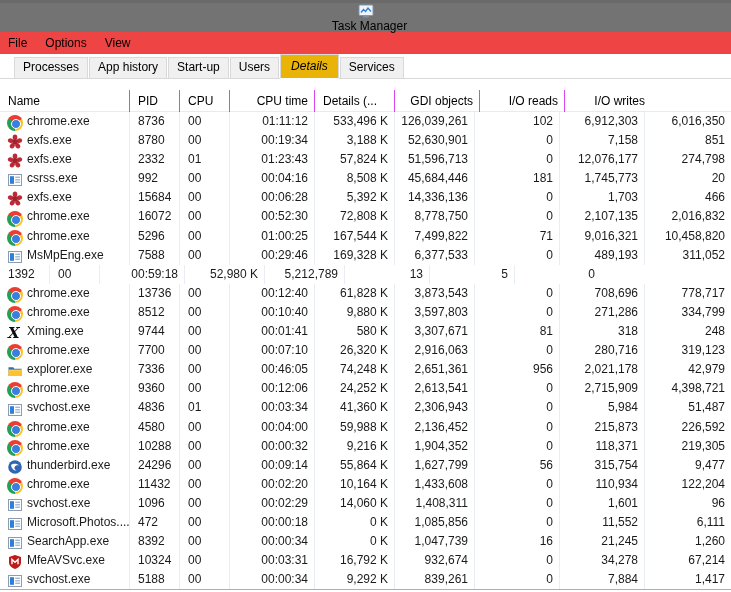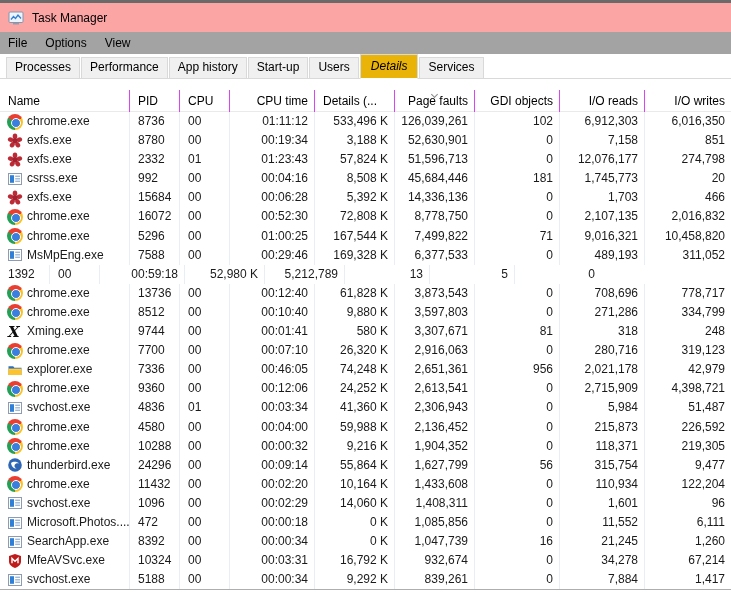--- a/index.html
+++ b/index.html
@@ -8,7 +8,7 @@
 
   .top-strip { height:3px; background:#6a6a6a; }
 
-  .titlebar { height:29px; display:flex; align-items:center; padding-left:8px; background:#fca5a5; }
+  .titlebar { height:29px; display:flex; align-items:center; padding-left:8px; background:#737373;flex-direction:column; }
   .titlebar .app-icon { width:16px; height:16px; margin-right:8px; flex:0 0 auto; }
   .titlebar .title-text { font-size:12px; color:#000; }
 

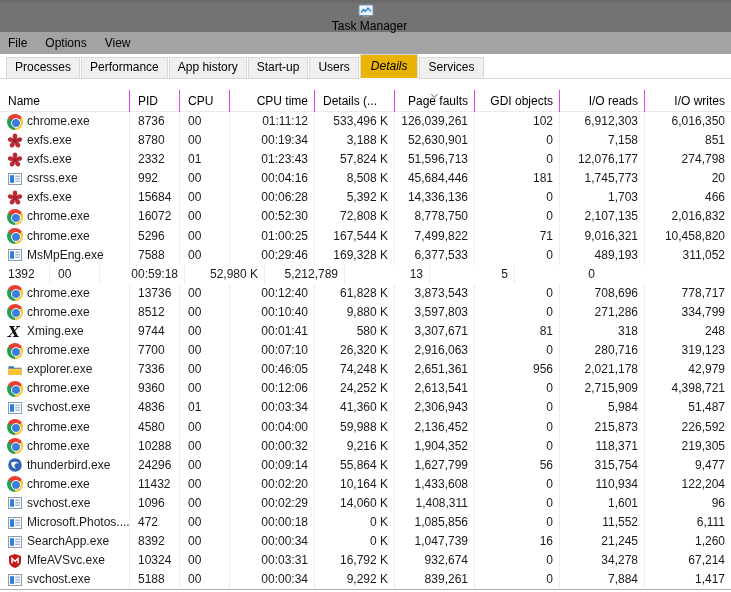--- a/index.html
+++ b/index.html
@@ -12,7 +12,7 @@
   .titlebar .app-icon { width:16px; height:16px; margin-right:8px; flex:0 0 auto; }
   .titlebar .title-text { font-size:12px; color:#000; }
 
-  .menubar { height:22px; display:flex; align-items:center; padding-left:1px; background:#a3a3a3; }
+  .menubar { height:22px; display:flex; align-items:center; padding-left:1px; background:#ef4444; }
   .menu-item { padding:2px 7px; color:#000; cursor:default; }
   .menu-item + .menu-item { margin-left:4px; }
 

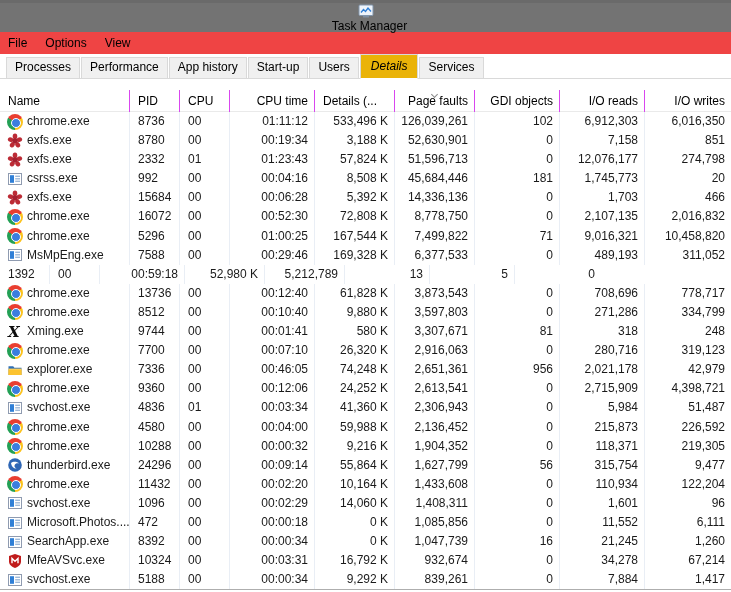--- a/index.html
+++ b/index.html
@@ -16,7 +16,7 @@
   .menu-item { padding:2px 7px; color:#000; cursor:default; }
   .menu-item + .menu-item { margin-left:4px; }
 
-  .tabbar { height:25px; display:flex; align-items:flex-end; padding-left:6px;
+  .tabbar { height:25px; display:flex; align-items:flex-end; padding-left:14px;
     border-bottom:1px solid #d9d9d9; background:#fff; position:relative;text-align:center; }
   .tab { height:21px; line-height:19px; padding:0 8px; background:#f0f0f0;
     border:1px solid #d9d9d9; border-bottom:none; margin-right:1px; color:#000; cursor:default; }

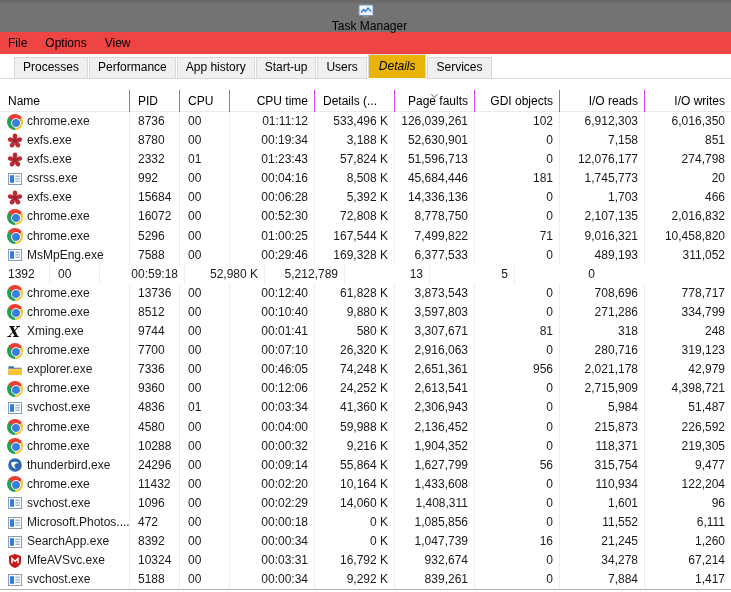--- a/index.html
+++ b/index.html
@@ -82,7 +82,6 @@
 
 <div class="tabbar">
   <span class="tab">Processes</span>
-  <span class="tab">Performance</span>
   <span class="tab">App history</span>
   <span class="tab">Start-up</span>
   <span class="tab">Users</span>

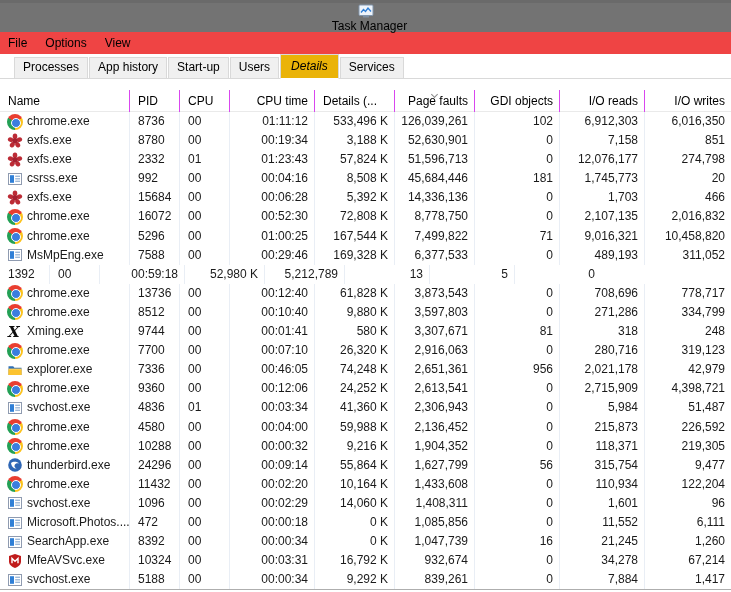--- a/index.html
+++ b/index.html
@@ -98,7 +98,6 @@
     <div class="hdr-cell c2 al">CPU</div>
     <div class="hdr-cell c3 ar">CPU time</div>
     <div class="hdr-cell c4 al">Details (...</div>
-    <div class="hdr-cell c5 ar"><span class="sort-caret"></span><span>Page faults</span></div>
     <div class="hdr-cell c6 ar">GDI objects</div>
     <div class="hdr-cell c7 ar">I/O reads</div>
     <div class="hdr-cell c8 ar">I/O writes</div>

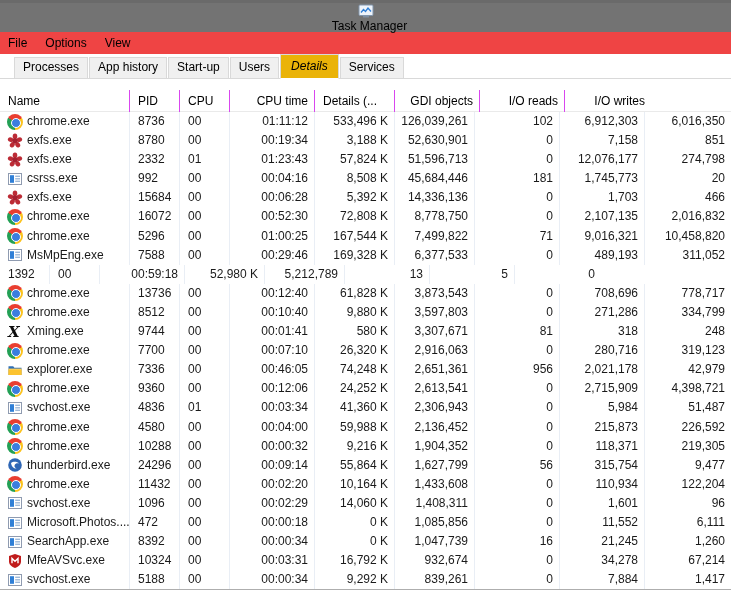--- a/index.html
+++ b/index.html
@@ -40,7 +40,7 @@
 
   .al { text-align:left; padding-left:8px; }
   .ar { text-align:right; padding-right:6px; }
-  .cell.c0 { padding-left:7px; display:flex; align-items:center; }
+  .cell.c0 { padding-left:7px; display:flex; align-items:flex-end; }
 
   .sort-caret { position:absolute; top:2px; left:50%; margin-left:-3px; width:5px; height:5px;
     border-right:1px solid #8a8a8a; border-bottom:1px solid #8a8a8a; transform:rotate(45deg); }

